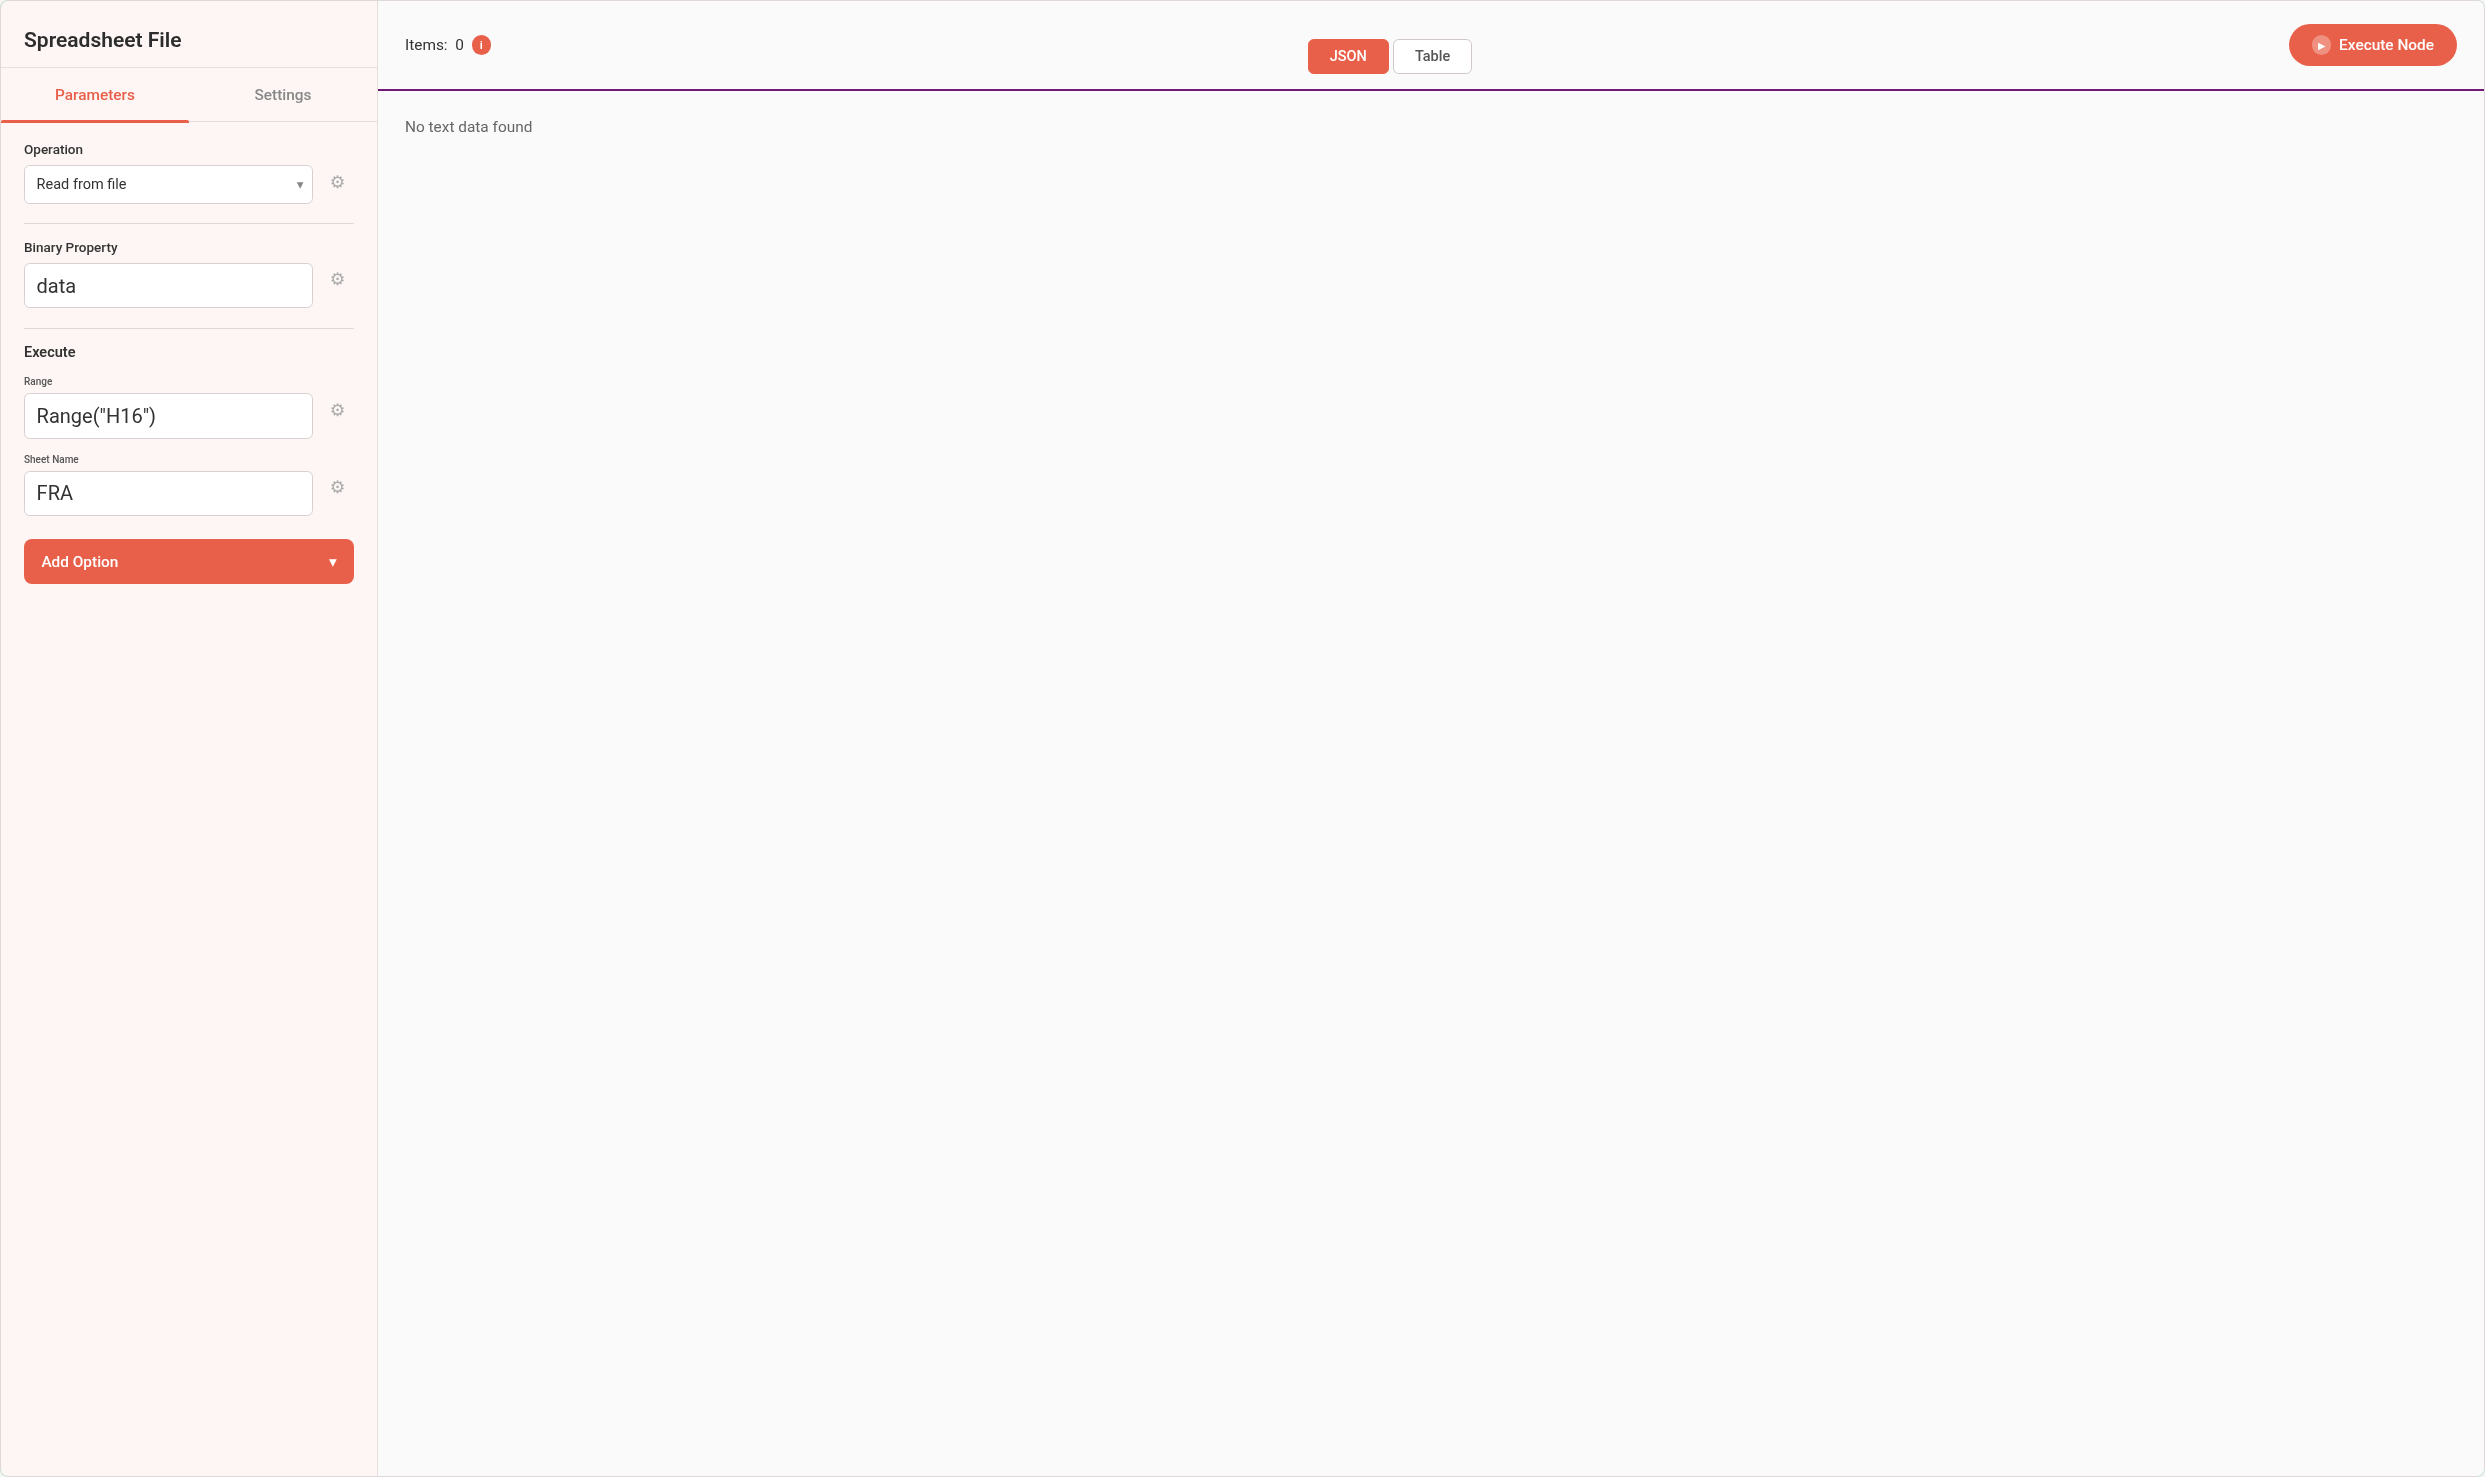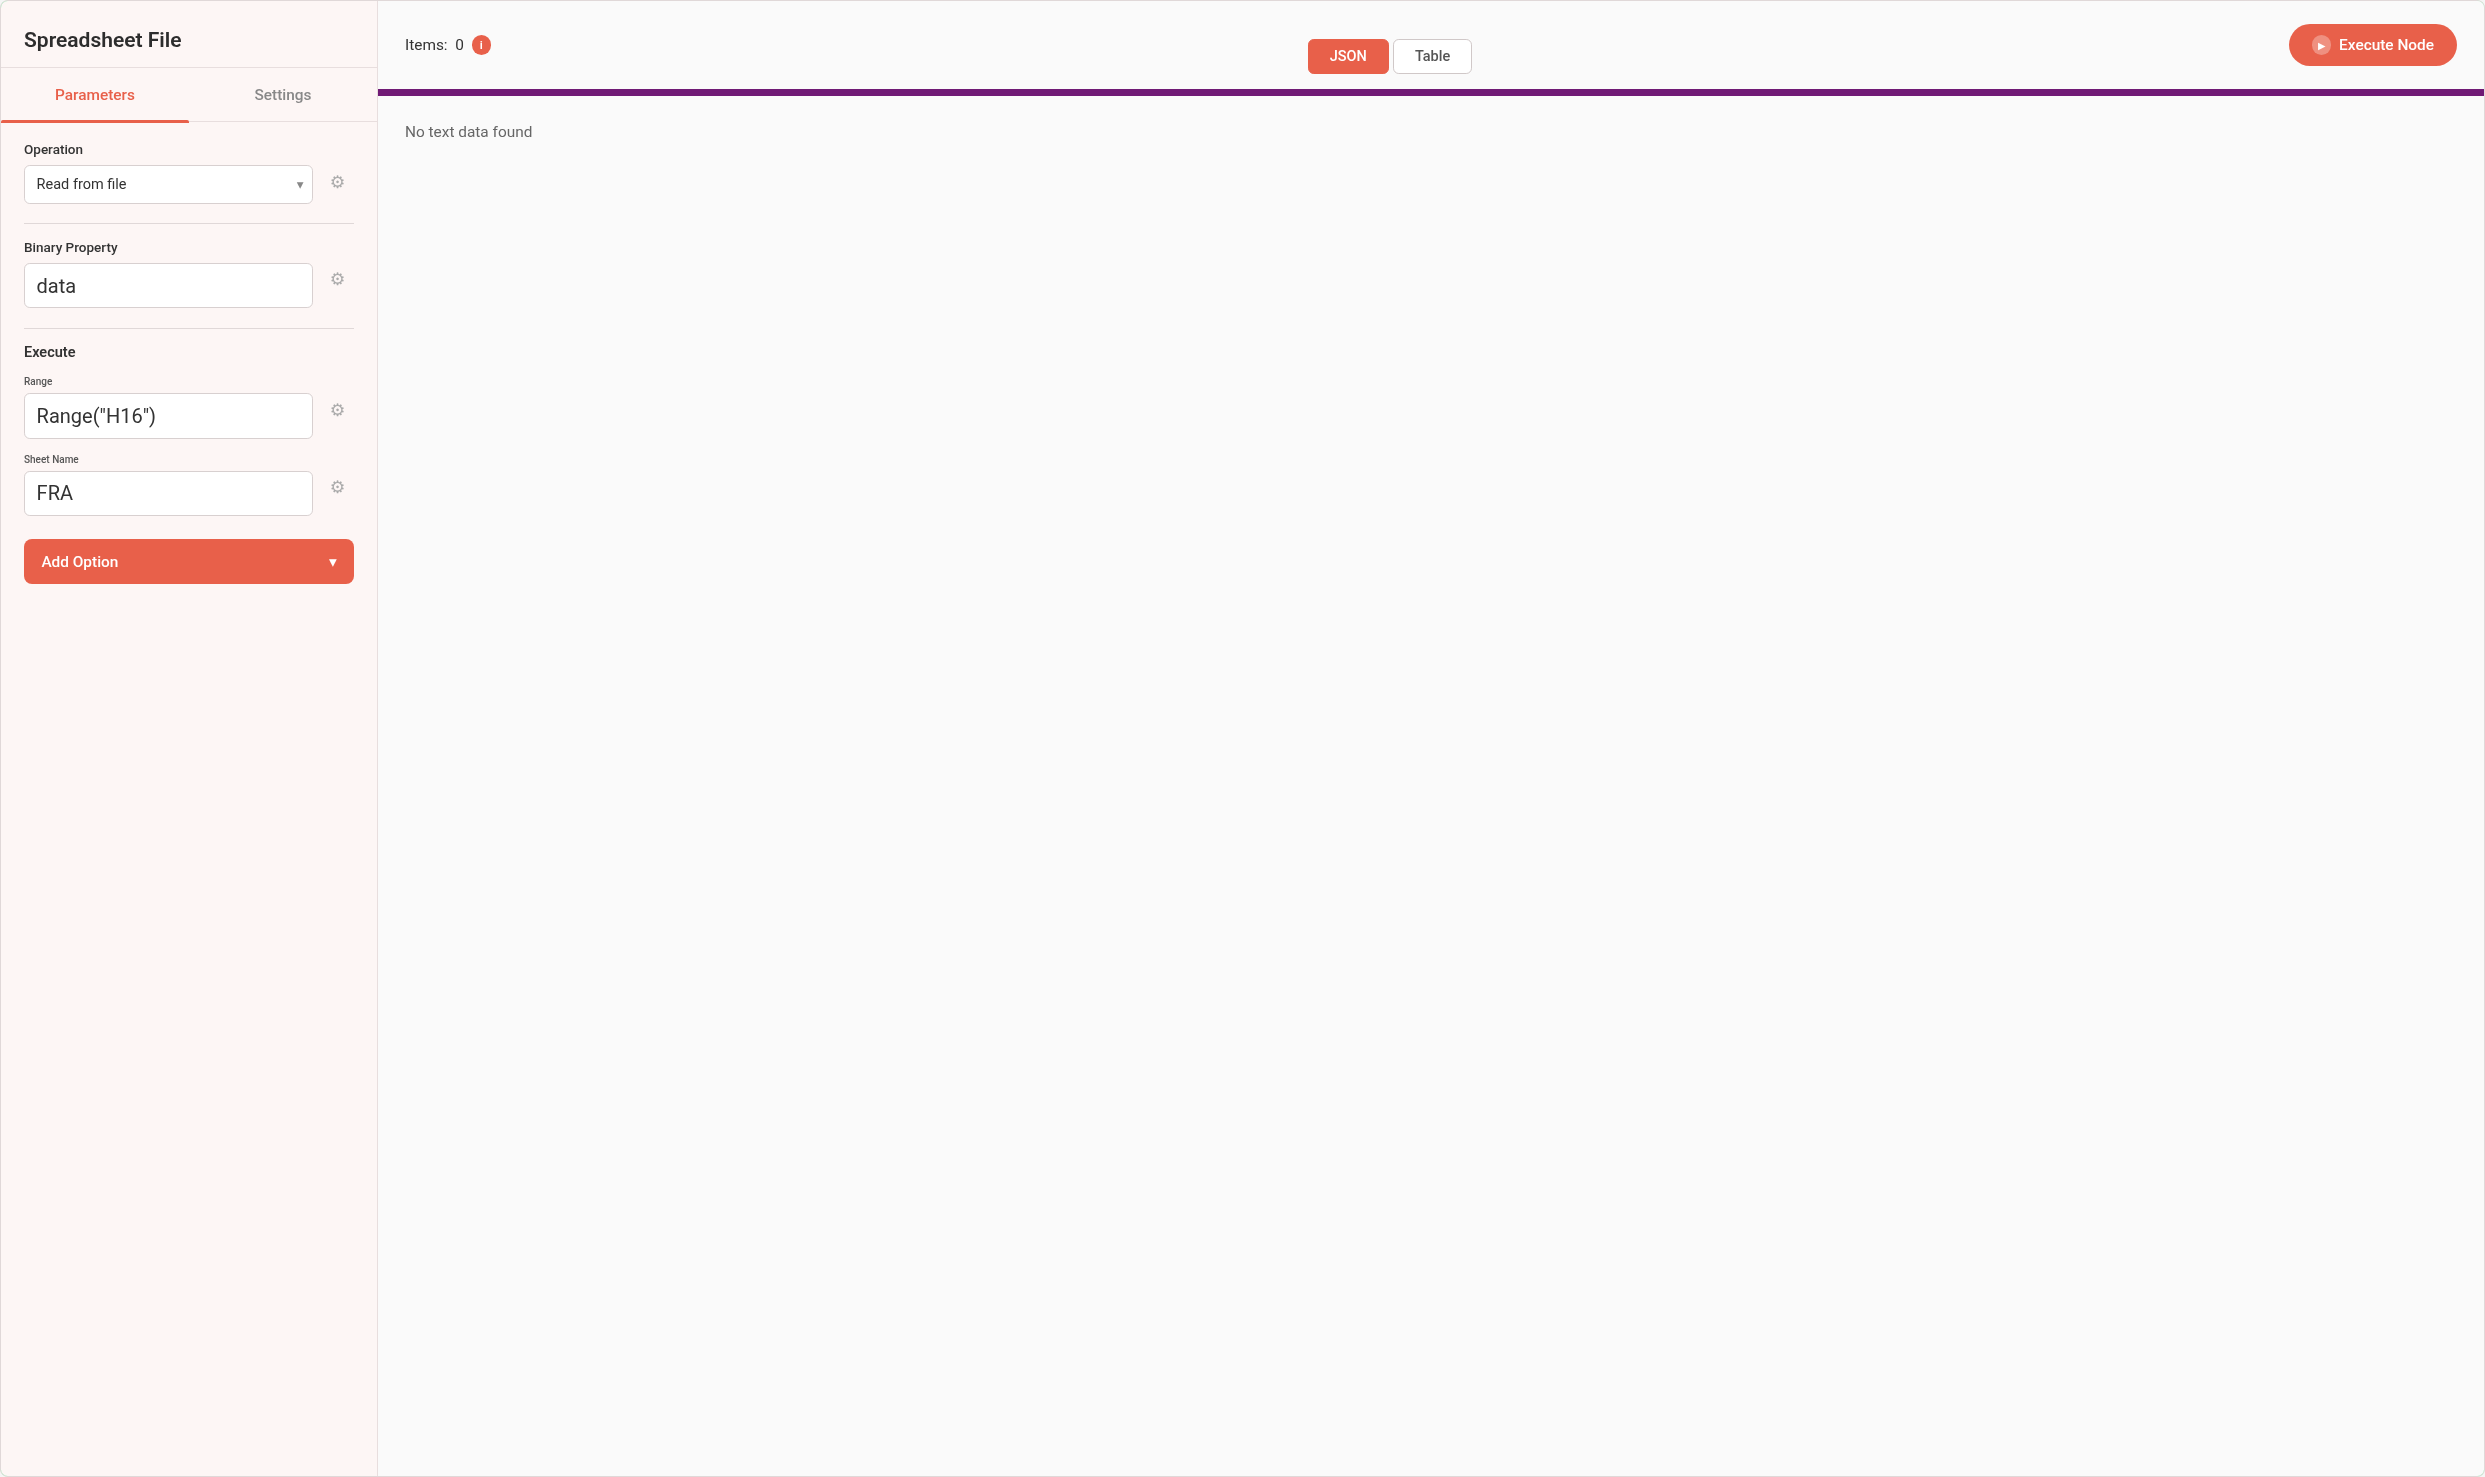--- a/index.html
+++ b/index.html
@@ -207,7 +207,7 @@
       align-items: center;
       justify-content: space-between;
       padding: 15.4px 27px;
-      border-bottom: 7px solid #701a75;
+      border-bottom: 2px solid #701a75;
       background: #fafafa;
     }
 

